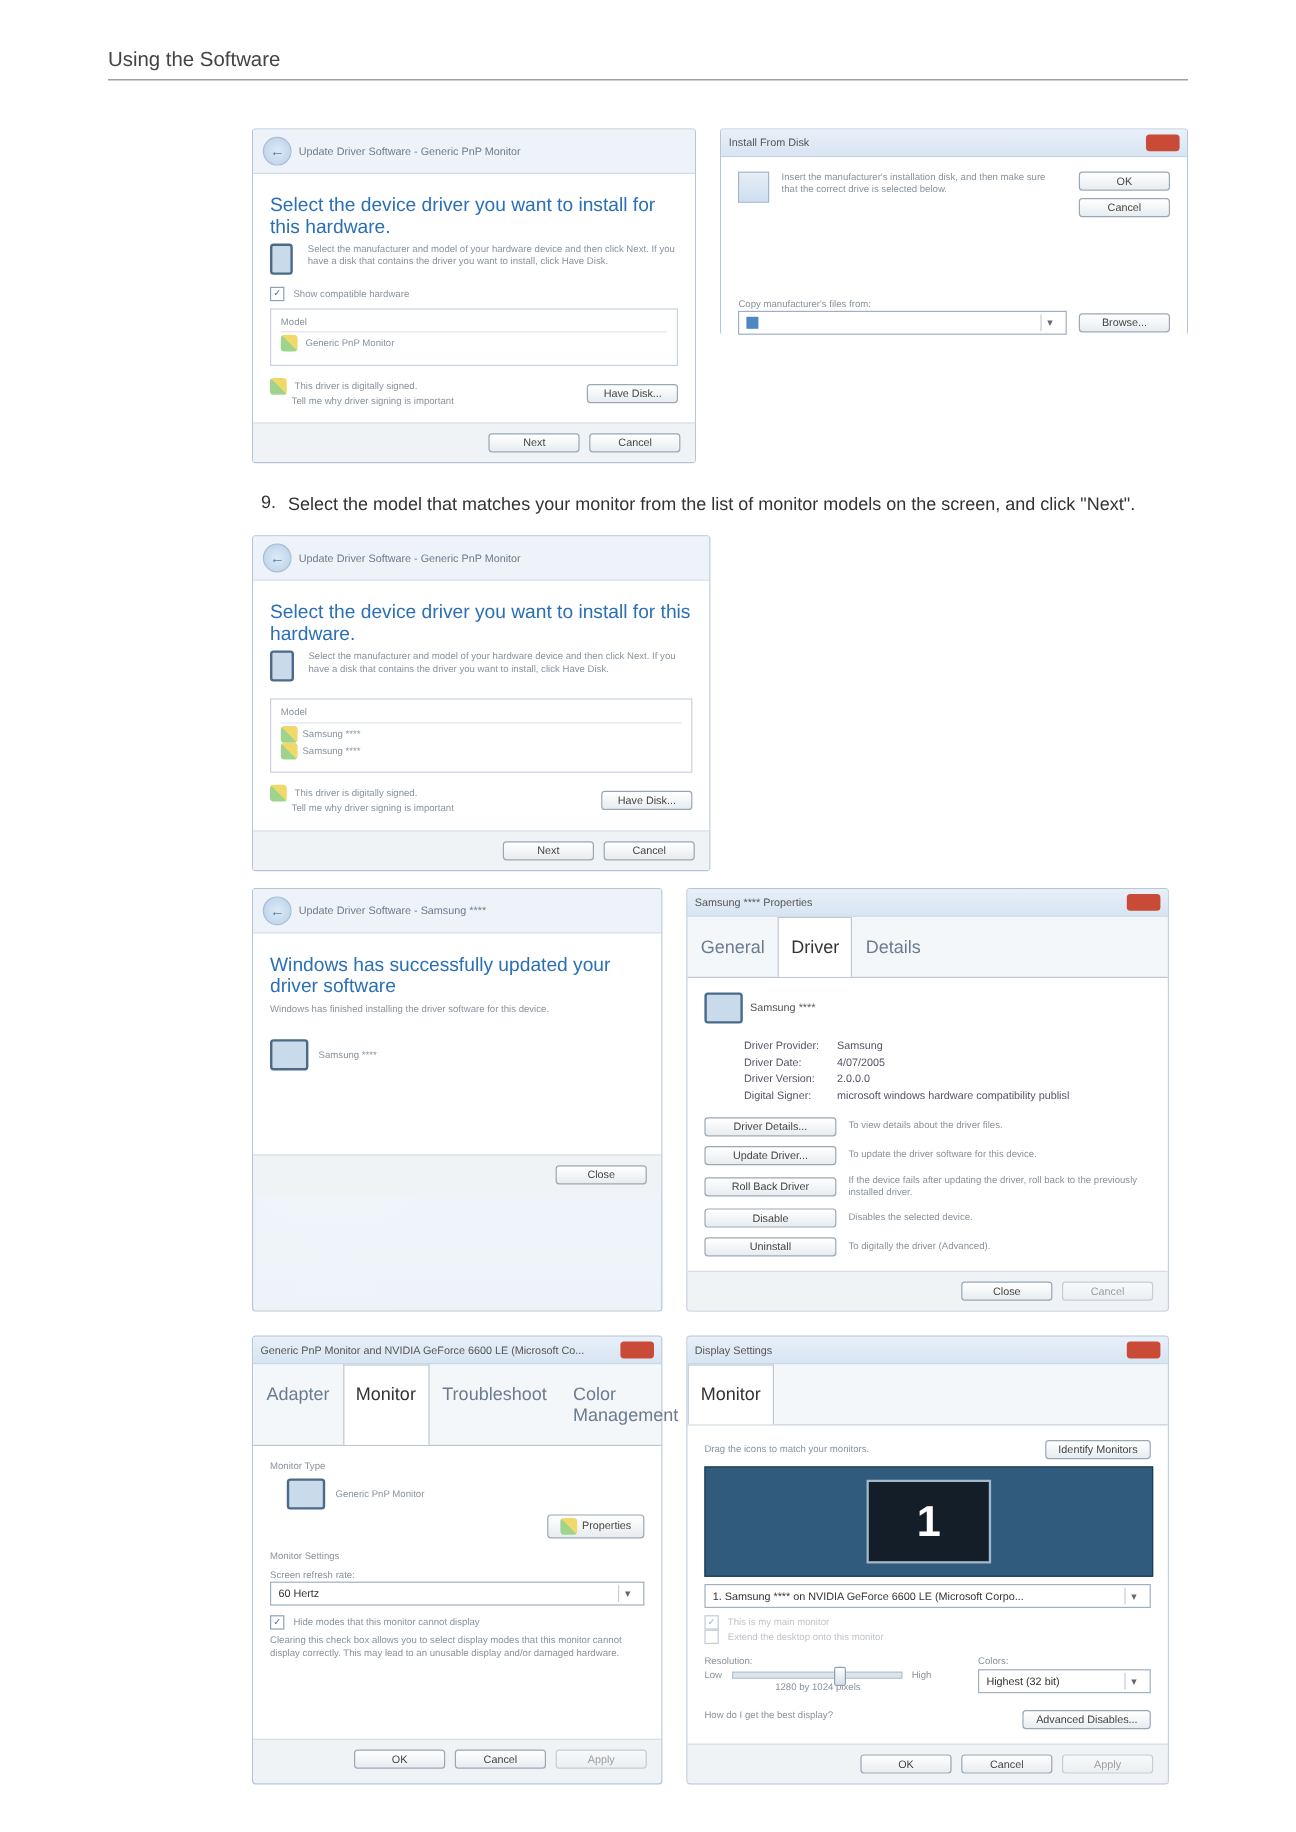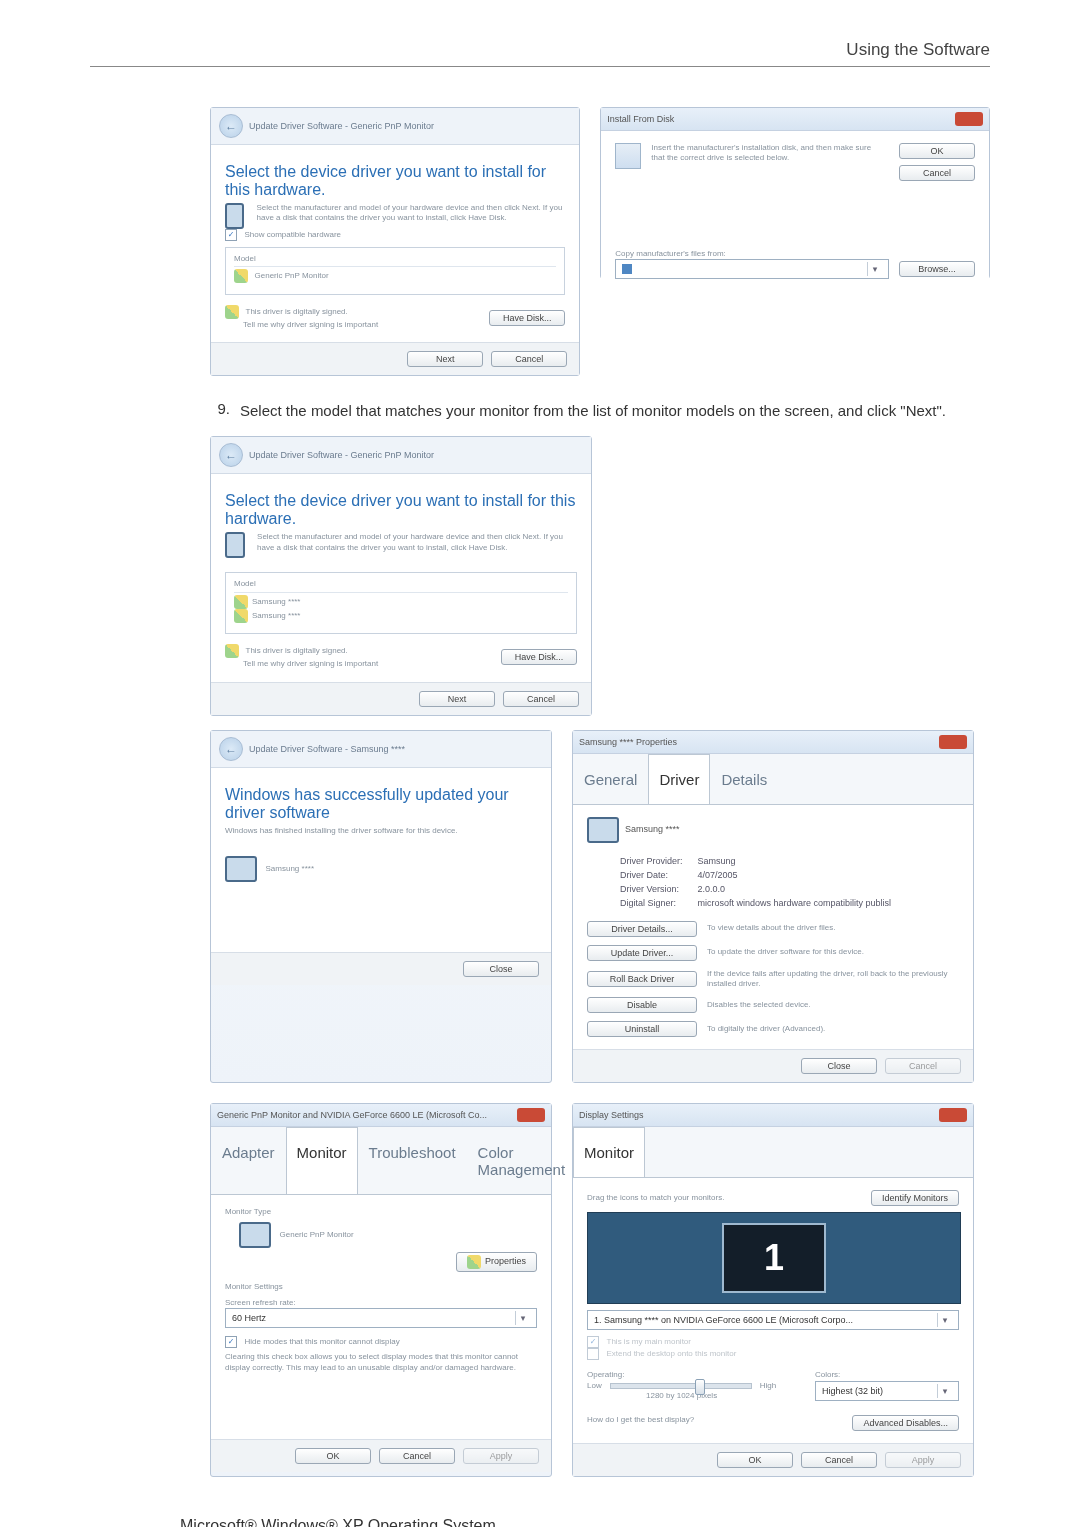--- a/index.html
+++ b/index.html
@@ -15,7 +15,7 @@
     padding: 40px 90px 60px 90px;
   }
   .page-title {
-    text-align: right;
+    text-align: left;
     font-size: 17px;
     color: #444;
     margin-bottom: 6px;

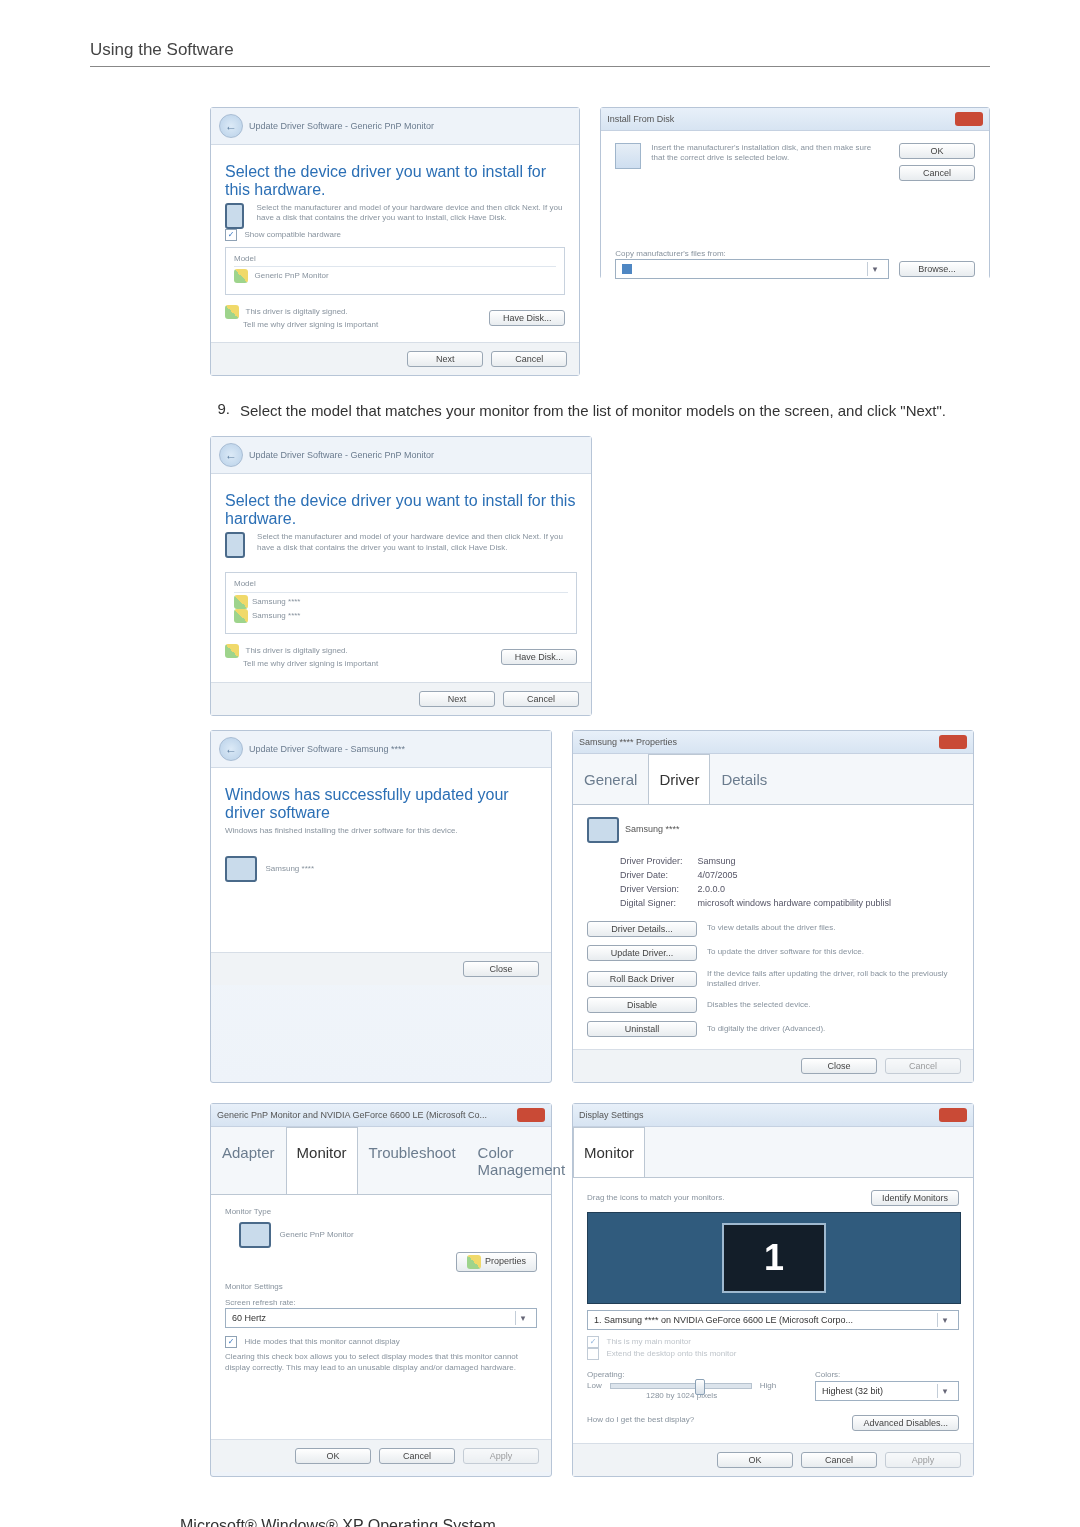--- a/index.html
+++ b/index.html
@@ -242,7 +242,7 @@
           <span class="icon-monitor"></span>
           <span class="small">Select the manufacturer and model of your hardware device and then click Next. If you have a disk that contains the driver you want to install, click Have Disk.</span>
         </div>
-        <div style="">
+        <div style="margin-top:10px">
           <span class="chk">✓</span>
           <span class="small">Show compatible hardware</span>
         </div>

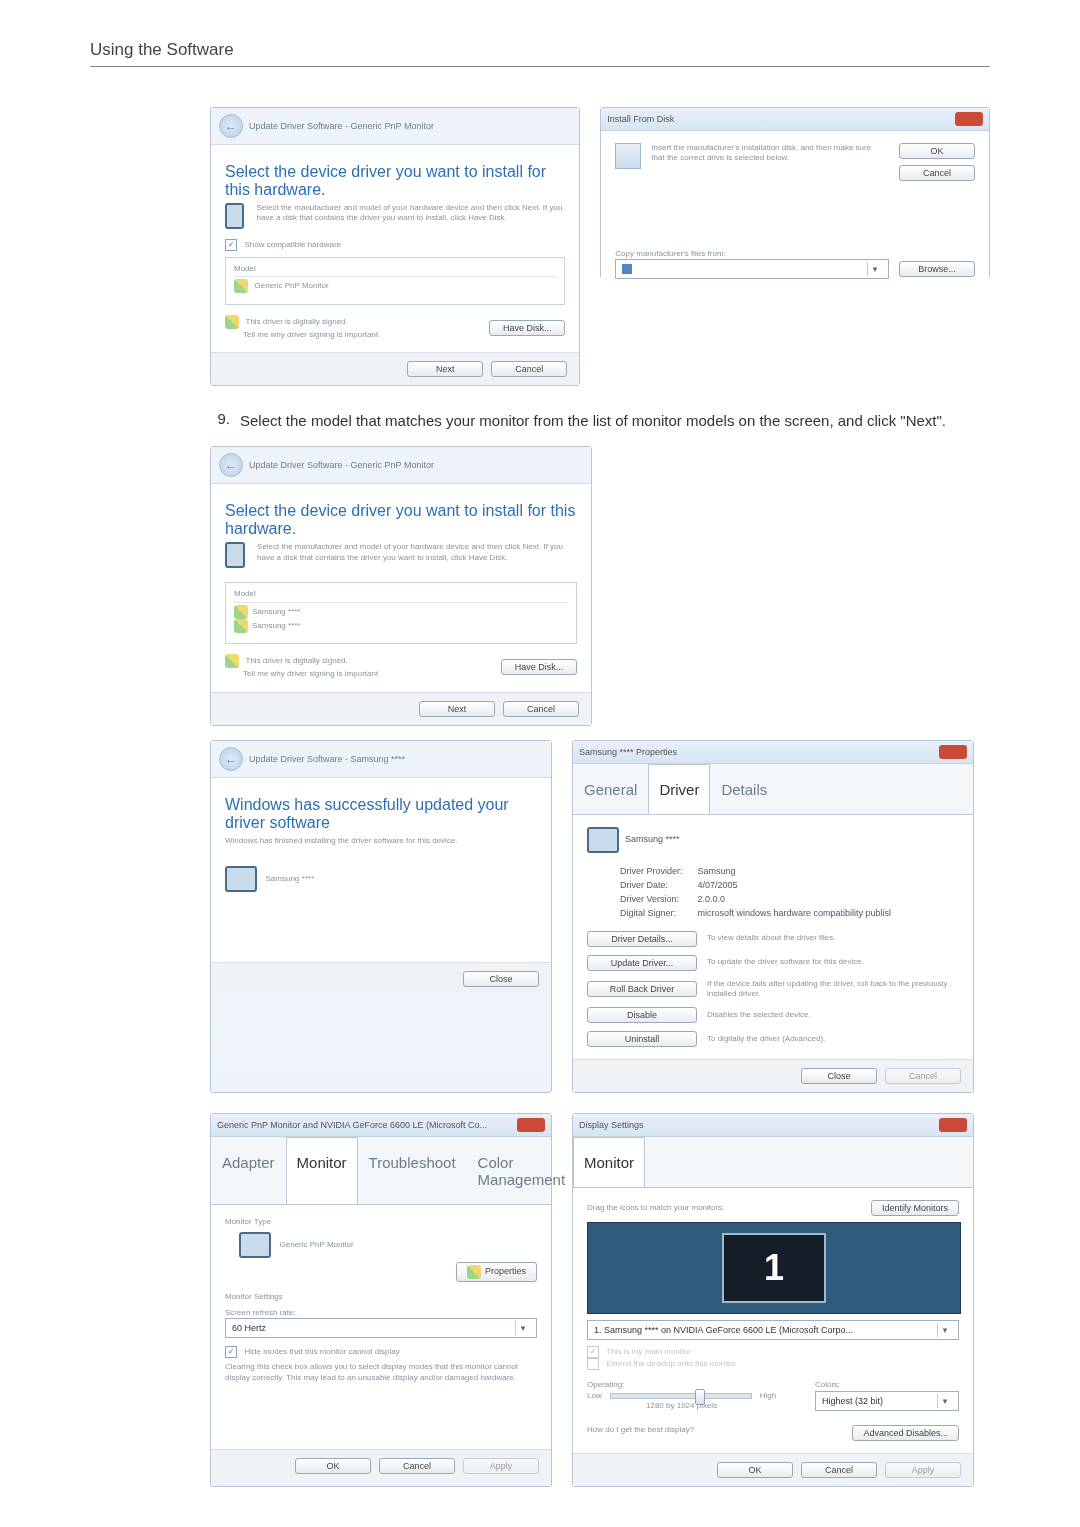--- a/index.html
+++ b/index.html
@@ -481,7 +481,7 @@
           </div>
           <div style="display:flex;justify-content:space-between;margin-top:10px">
             <div>
-              <div class="small">Operating:</div>
+              <div class="small">Resolution:</div>
               <div style="display:flex;align-items:center;gap:8px">
                 <span class="small">Low</span>
                 <span class="slider">

